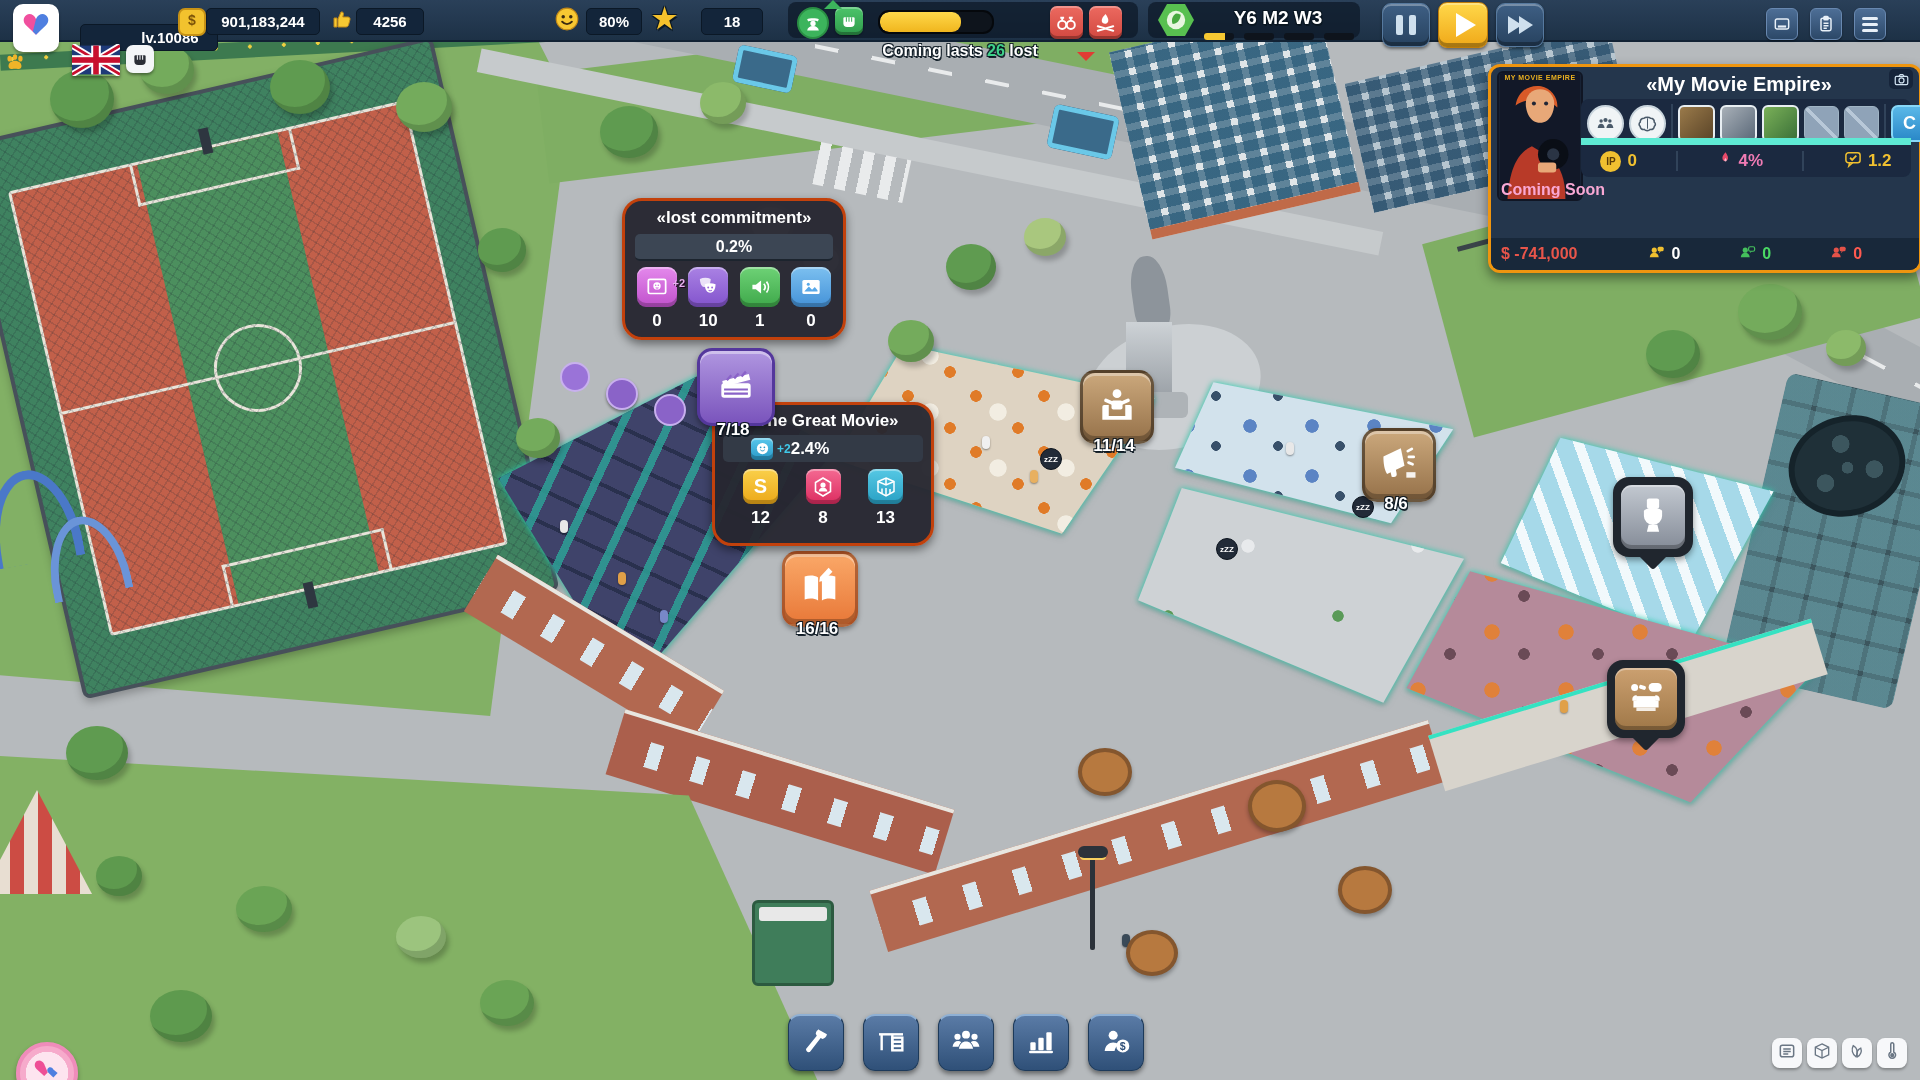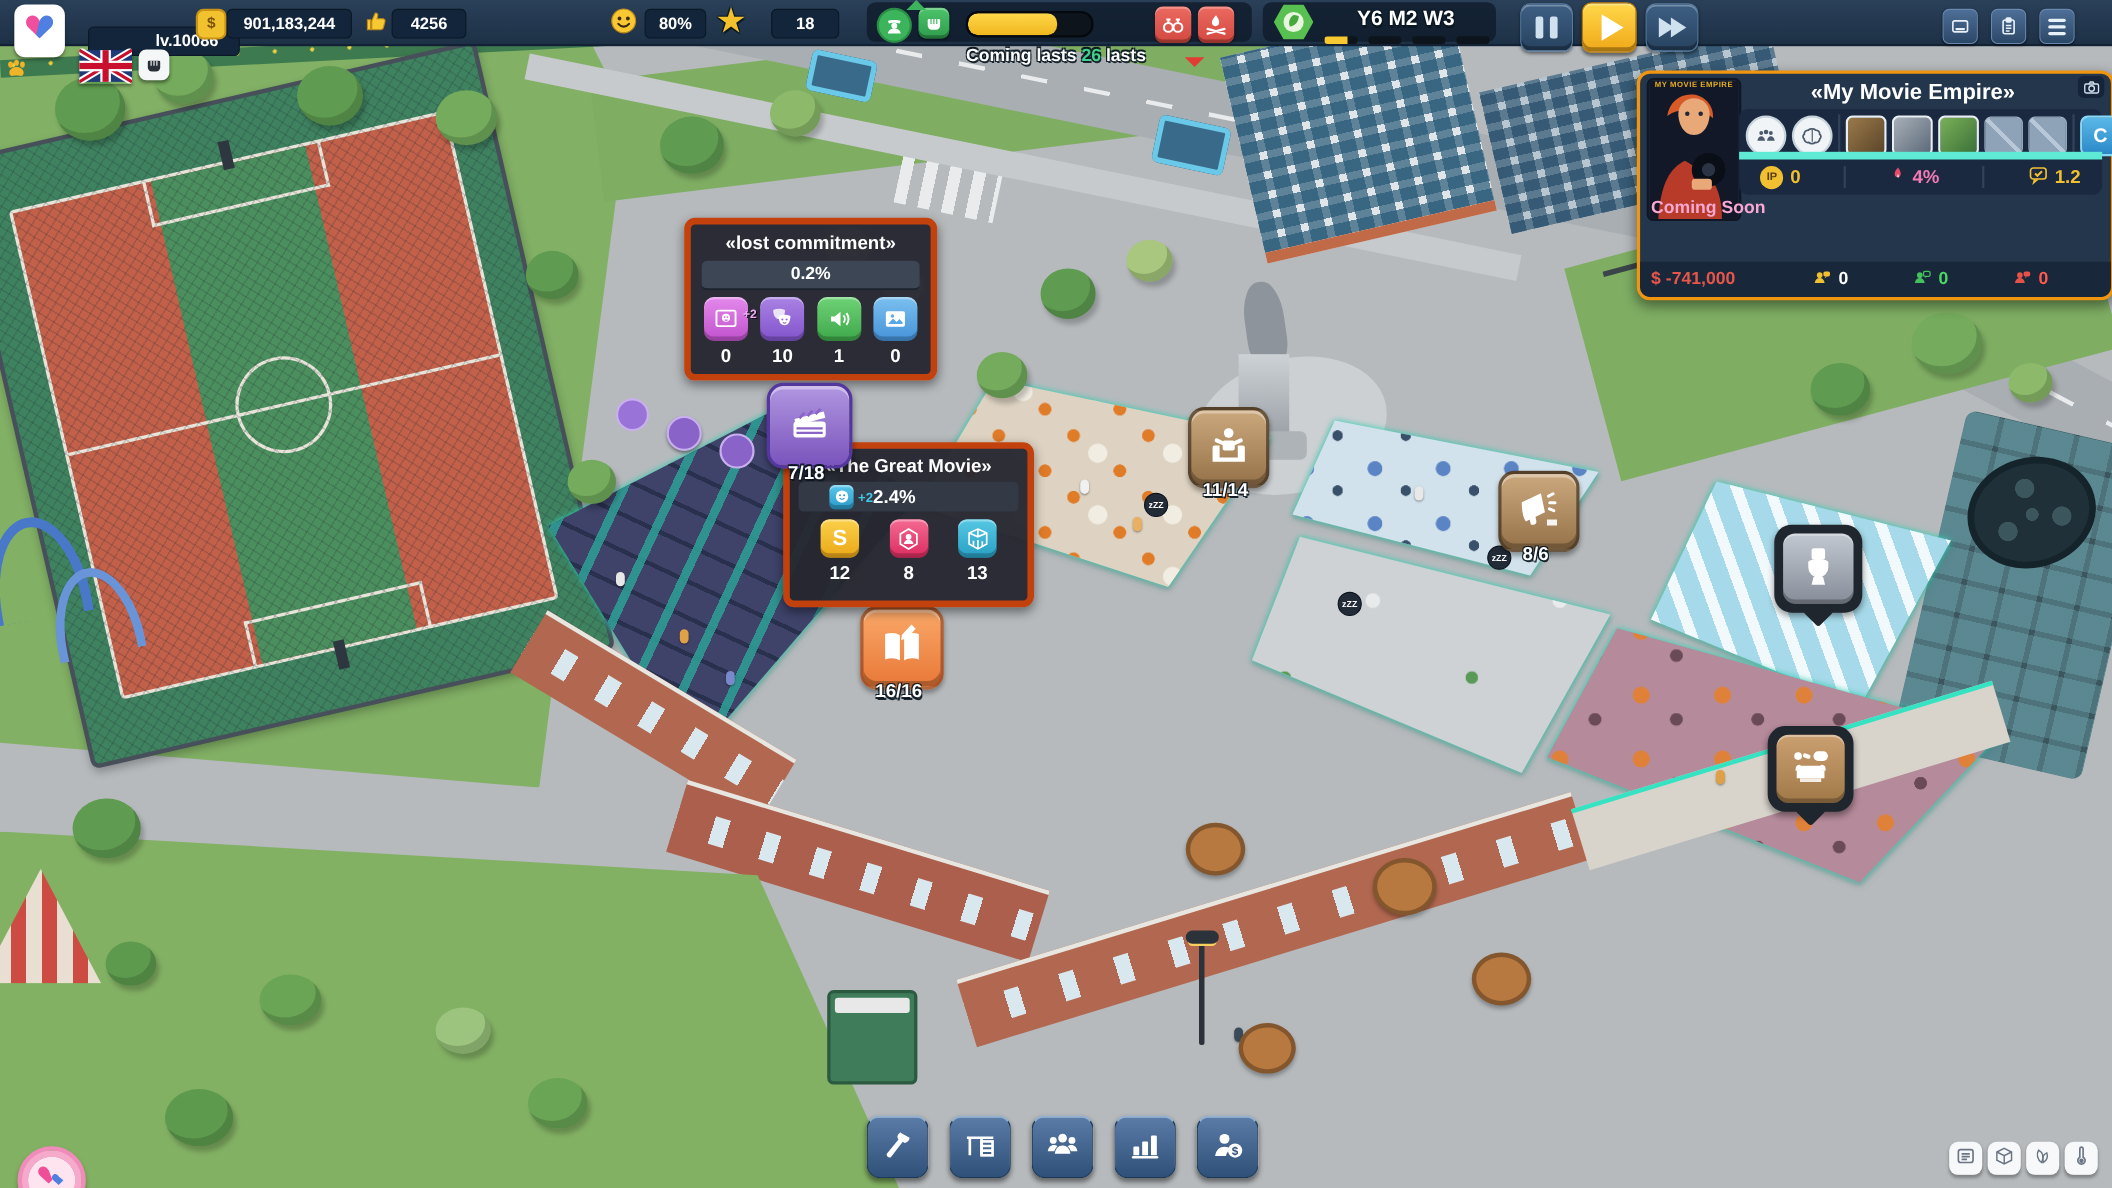--- a/index.html
+++ b/index.html
@@ -234,7 +234,7 @@
   <div class="t olt" style="left:830px;top:42px;width:260px;text-align:center;color:#fff;font-size: 16px;z-index:12;">
     <span>Coming lasts</span>
     <span class="greenNum">26</span>
-    <span>lasts</span>
+    <span>lost</span>
   </div>
   <div class="sqbtn" style="left:1050px;top:6px;width:33px;height:33px;background:linear-gradient(#ec6a60,#d24840);z-index:12;">
     <svg width="23" height="23" viewBox="0 0 24 24" fill="none" stroke="#fff" stroke-width="2">

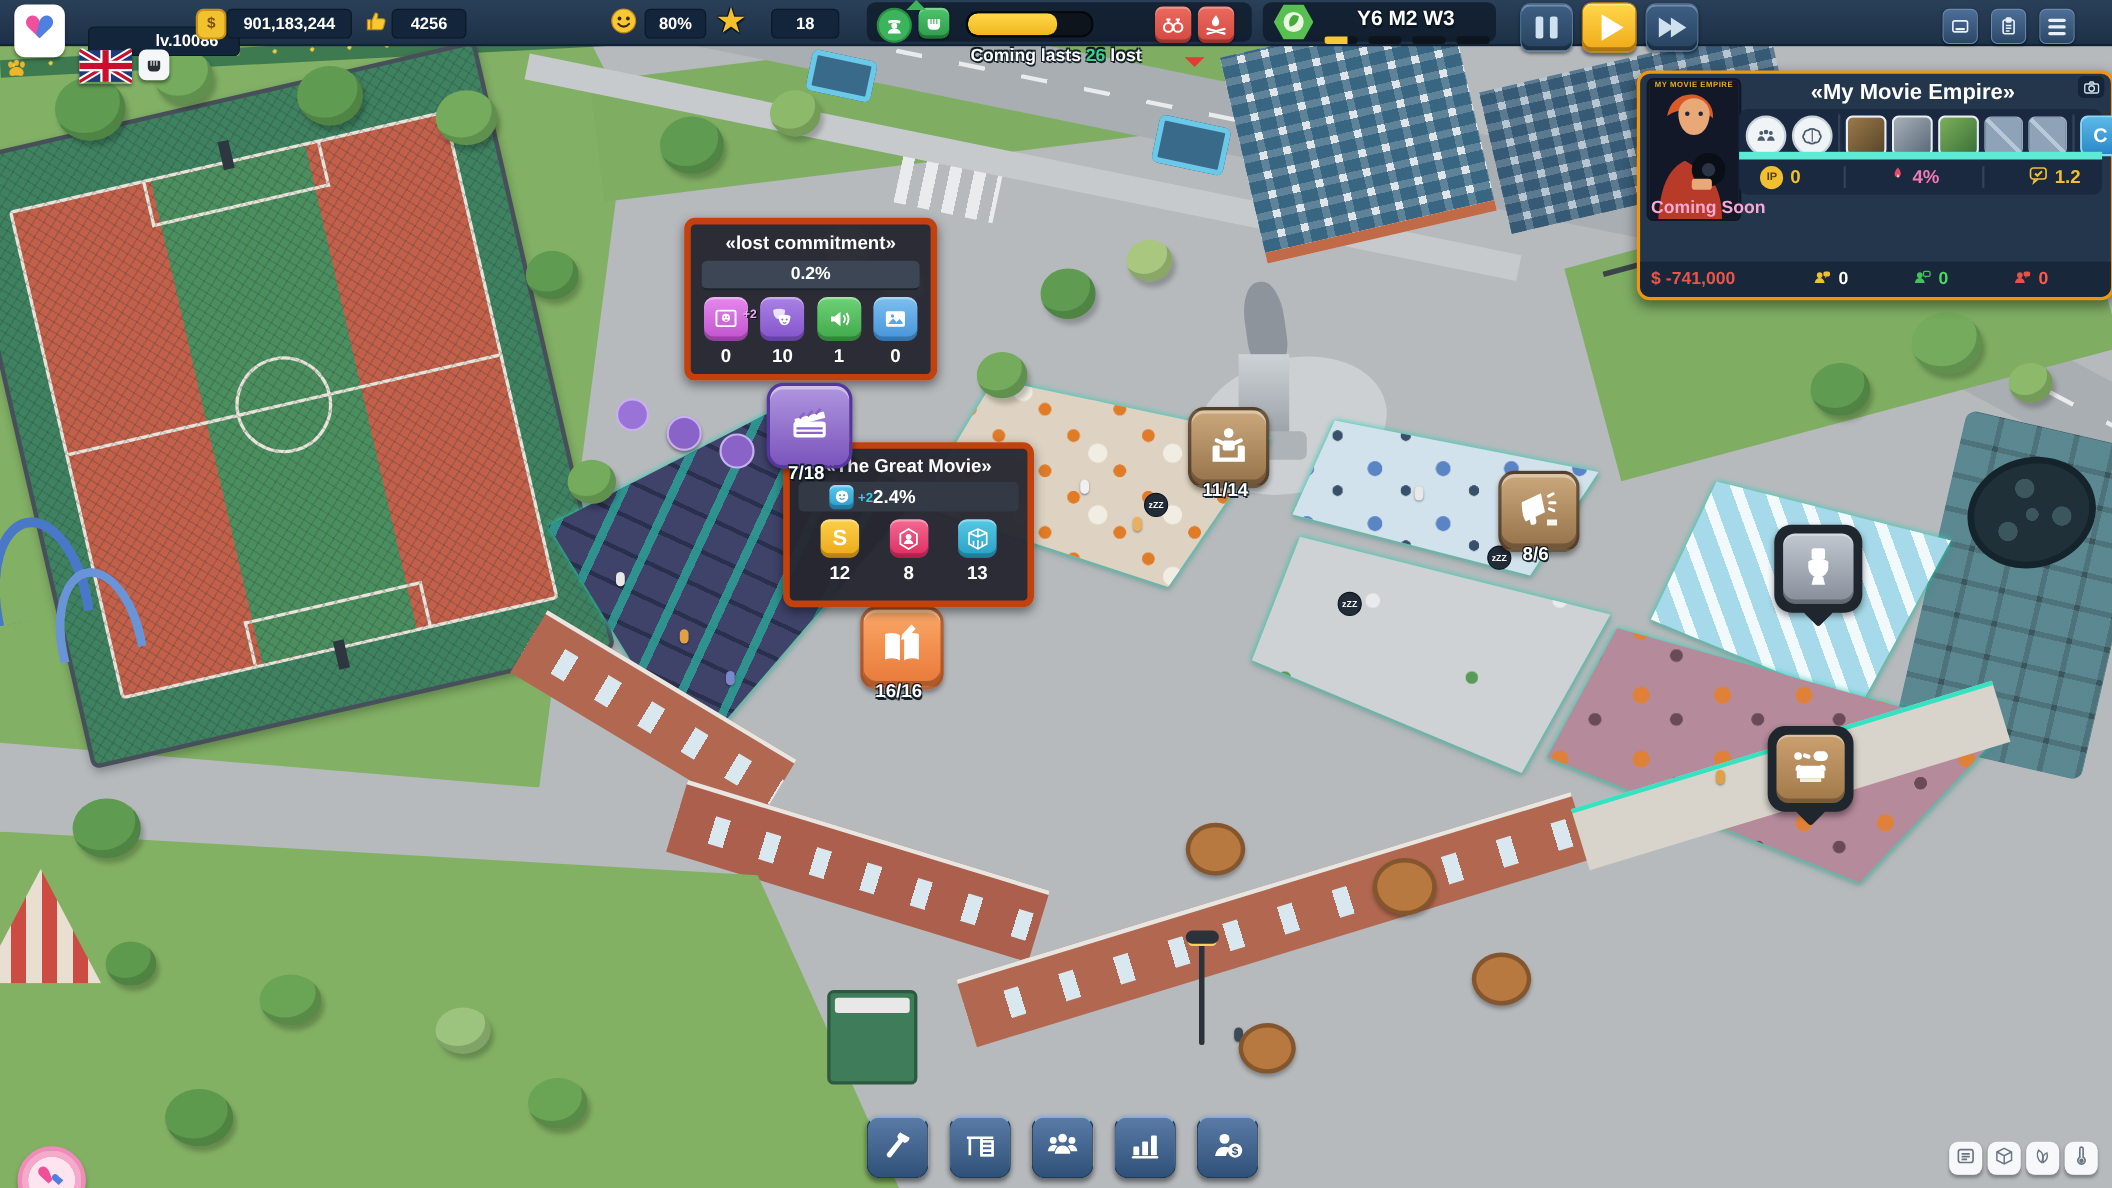--- a/index.html
+++ b/index.html
@@ -19,7 +19,7 @@
   .sqbtn{position:absolute;border-radius:7px;display:flex;align-items:center;justify-content:center;box-shadow:inset 0 2px 0 rgba(255,255,255,.28),inset 0 -3px 0 rgba(0,0,0,.28),0 1px 2px rgba(0,0,0,.4);}
   .winbtn{width:30px;height:30px;border-radius:6px;background:linear-gradient(#4d6e96,#2c4868);border:1px solid #6888b0;display:flex;align-items:center;justify-content:center;box-shadow:0 1px 2px rgba(0,0,0,.4);}
   .pbtn{border-radius:9px;display:flex;align-items:center;justify-content:center;box-shadow:inset 0 2px 0 rgba(255,255,255,.3),inset 0 -4px 0 rgba(0,0,0,.3),0 2px 3px rgba(0,0,0,.45);}
-  .tooltip{position:absolute;background:rgba(38,38,48,.96);border:6px solid #c2410c;border-radius:10px;box-shadow:0 4px 10px rgba(0,0,0,.45);z-index:20;}
+  .tooltip{position:absolute;background:rgba(38,38,48,.96);border:3px solid #c2410c;border-radius:20px;box-shadow:0 4px 10px rgba(0,0,0,.45);z-index:20;}
   .tile40{width:40px;height:40px;border-radius:9px;display:flex;align-items:center;justify-content:center;box-shadow:inset 0 2px 0 rgba(255,255,255,.35),inset 0 -4px 0 rgba(0,0,0,.22);}
   .tile35{width:35px;height:35px;border-radius:8px;display:flex;align-items:center;justify-content:center;box-shadow:inset 0 2px 0 rgba(255,255,255,.35),inset 0 -4px 0 rgba(0,0,0,.22);}
   .statcol{display:flex;flex-direction:column;align-items:center;gap:4px;color:#fff;font-size:17px;}

